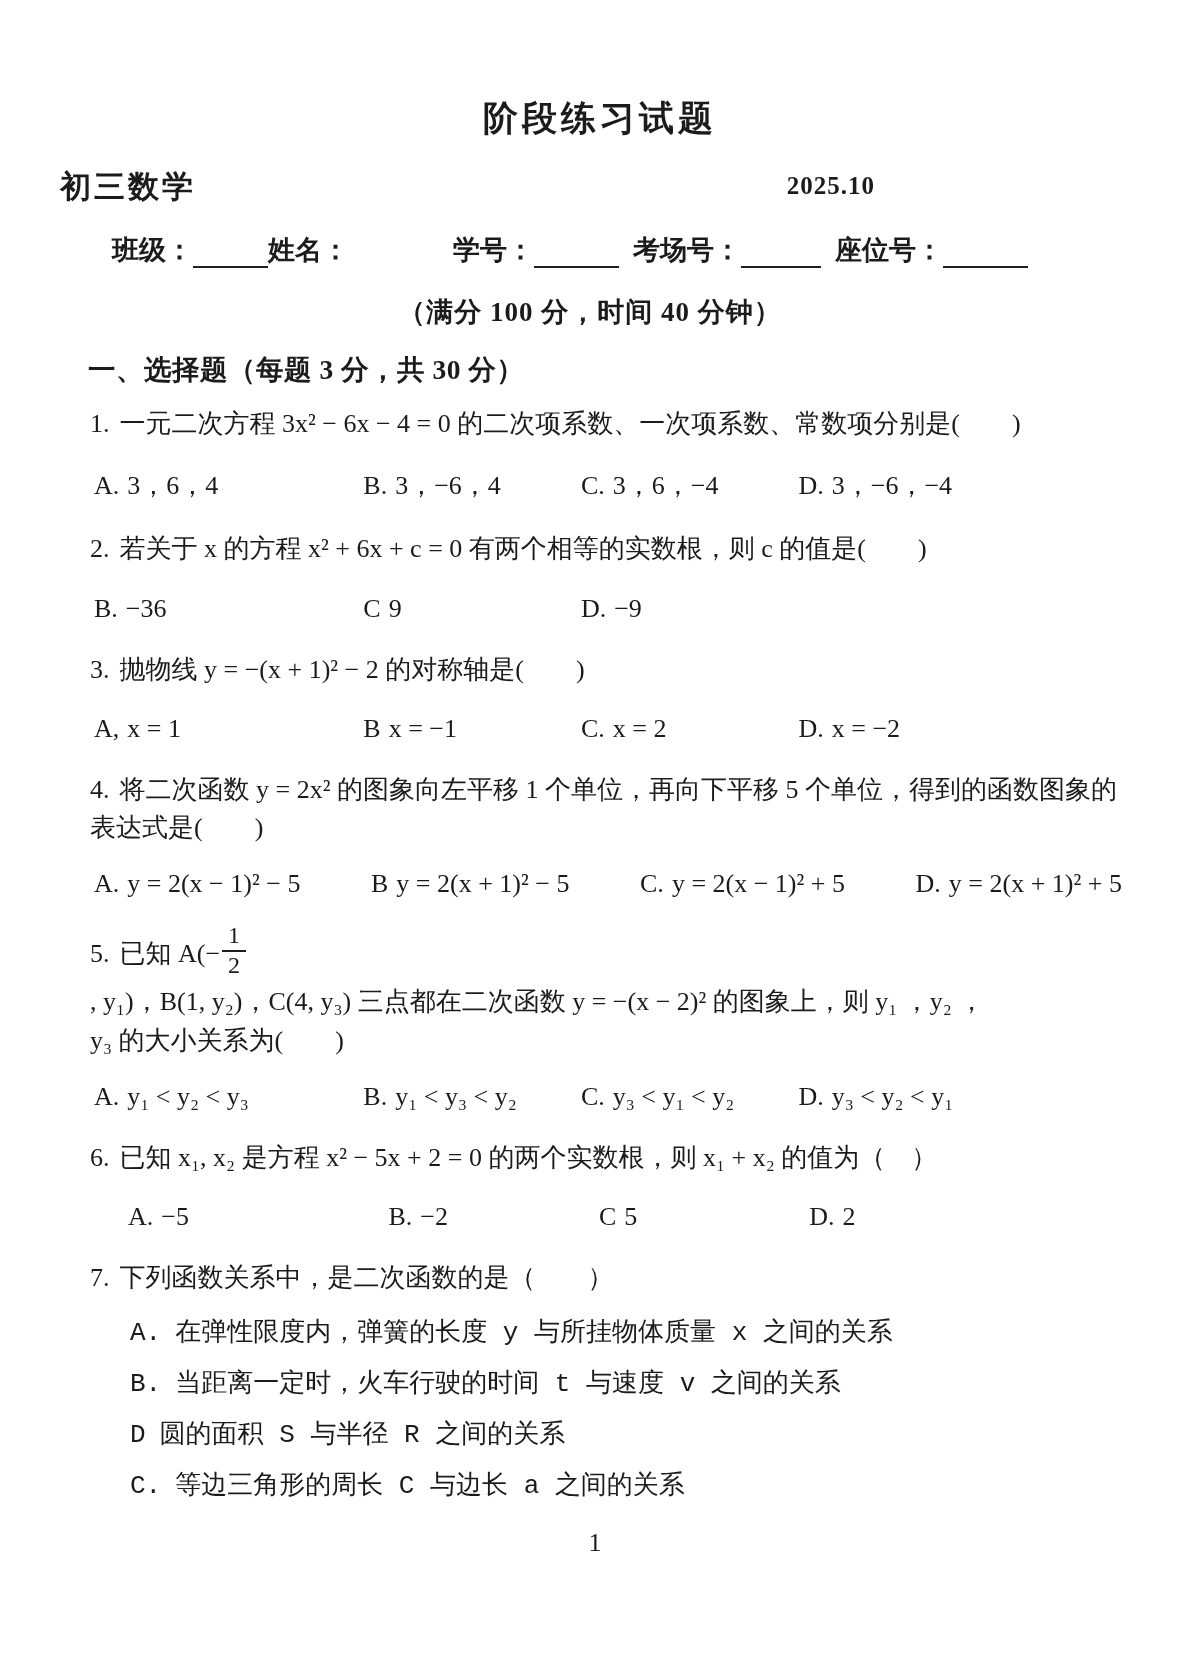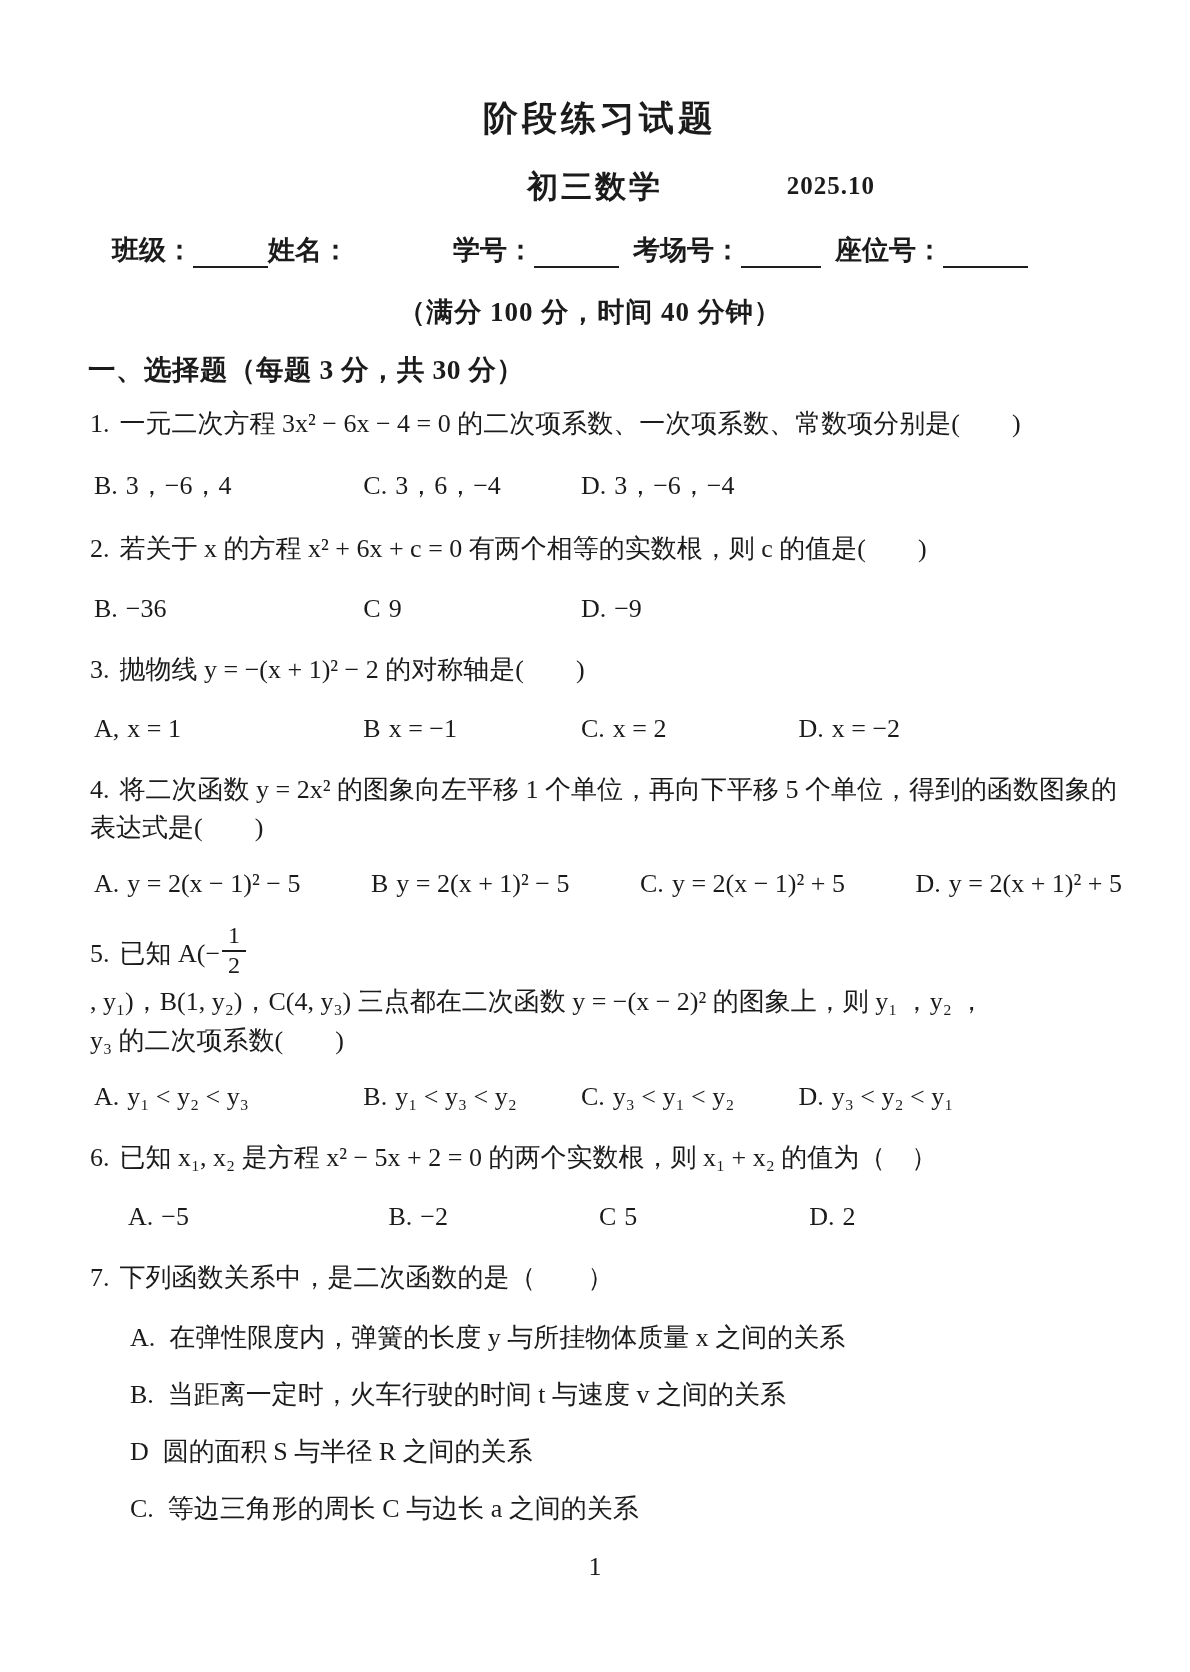--- a/index.html
+++ b/index.html
@@ -16,7 +16,7 @@
     text-align: center; font-size: 35px; font-weight: bold;
     letter-spacing: 4px; margin-bottom: 24px; margin-left: -20px; font-family: Liberation Mono, monospace;
   }
-  .subtitle-row { position: relative; text-align: center; margin-bottom: 24px; }
+  .subtitle-row { position: relative; margin-bottom: 24px; }
   .subtitle { display: inline-block; font-size: 31px; font-weight: bold; letter-spacing: 3px; margin-left: -30px; }
   .exam-date { position: absolute; left: 67%; top: 6px; font-size: 25px; font-weight: bold; letter-spacing: 1px; }
 

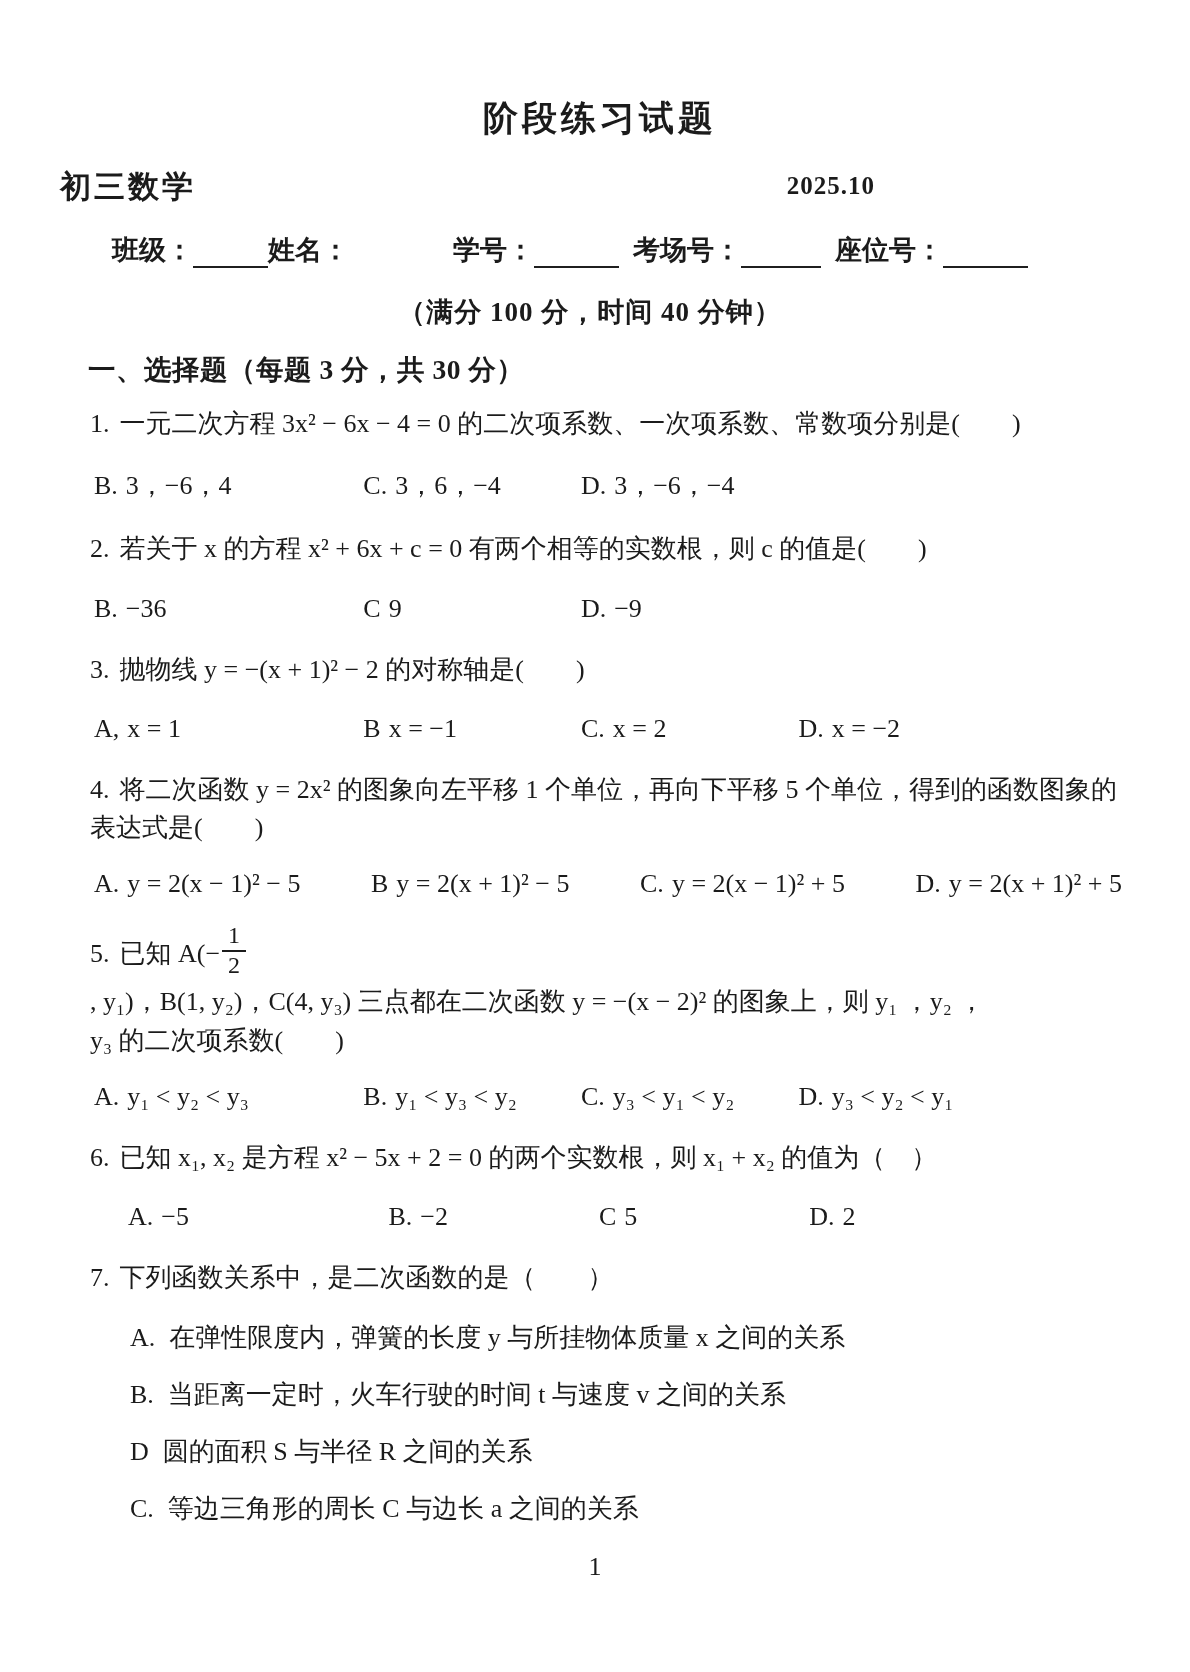--- a/index.html
+++ b/index.html
@@ -92,6 +92,7 @@
       <span class="qnum">1.</span><span>一元二次方程 3x² − 6x − 4 = 0 的二次项系数、一次项系数、常数项分别是(　　)</span>
     </div>
     <div class="options">
+      <span class="opt"><span class="opt-label">A.</span><span>3，6，4</span></span>
       <span class="opt"><span class="opt-label">B.</span><span>3，−6，4</span></span>
       <span class="opt"><span class="opt-label">C.</span><span>3，6，−4</span></span>
       <span class="opt"><span class="opt-label">D.</span><span>3，−6，−4</span></span>

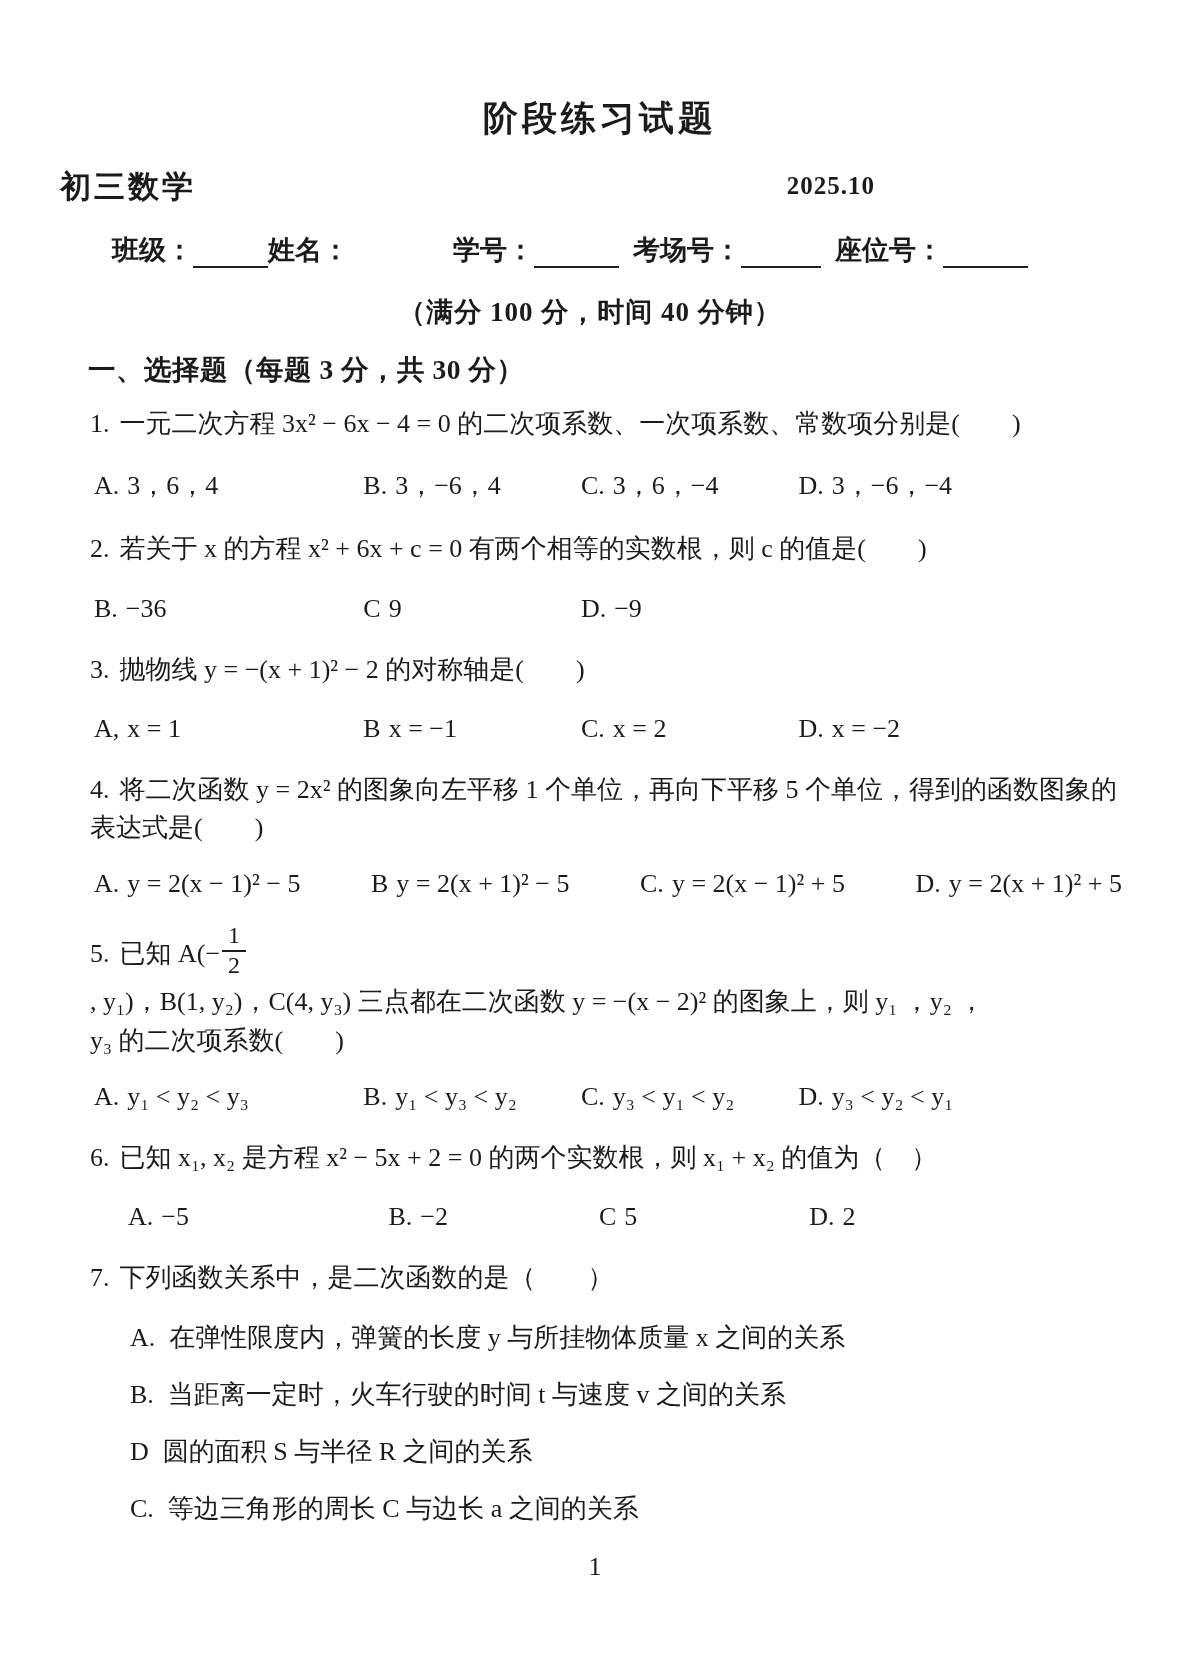--- a/index.html
+++ b/index.html
@@ -145,7 +145,7 @@
       </span>
       <span>, y₁)，B(1, y₂)，C(4, y₃) 三点都在二次函数 y = −(x − 2)² 的图象上，则 y₁ ，y₂ ，</span>
     </div>
-    <div class="stem-line2">y₃ 的二次项系数(　　)</div>
+    <div class="stem-line2">y₃ 的大小关系为(　　)</div>
     <div class="options">
       <span class="opt"><span class="opt-label">A.</span><span>y₁ &lt; y₂ &lt; y₃</span></span>
       <span class="opt"><span class="opt-label">B.</span><span>y₁ &lt; y₃ &lt; y₂</span></span>

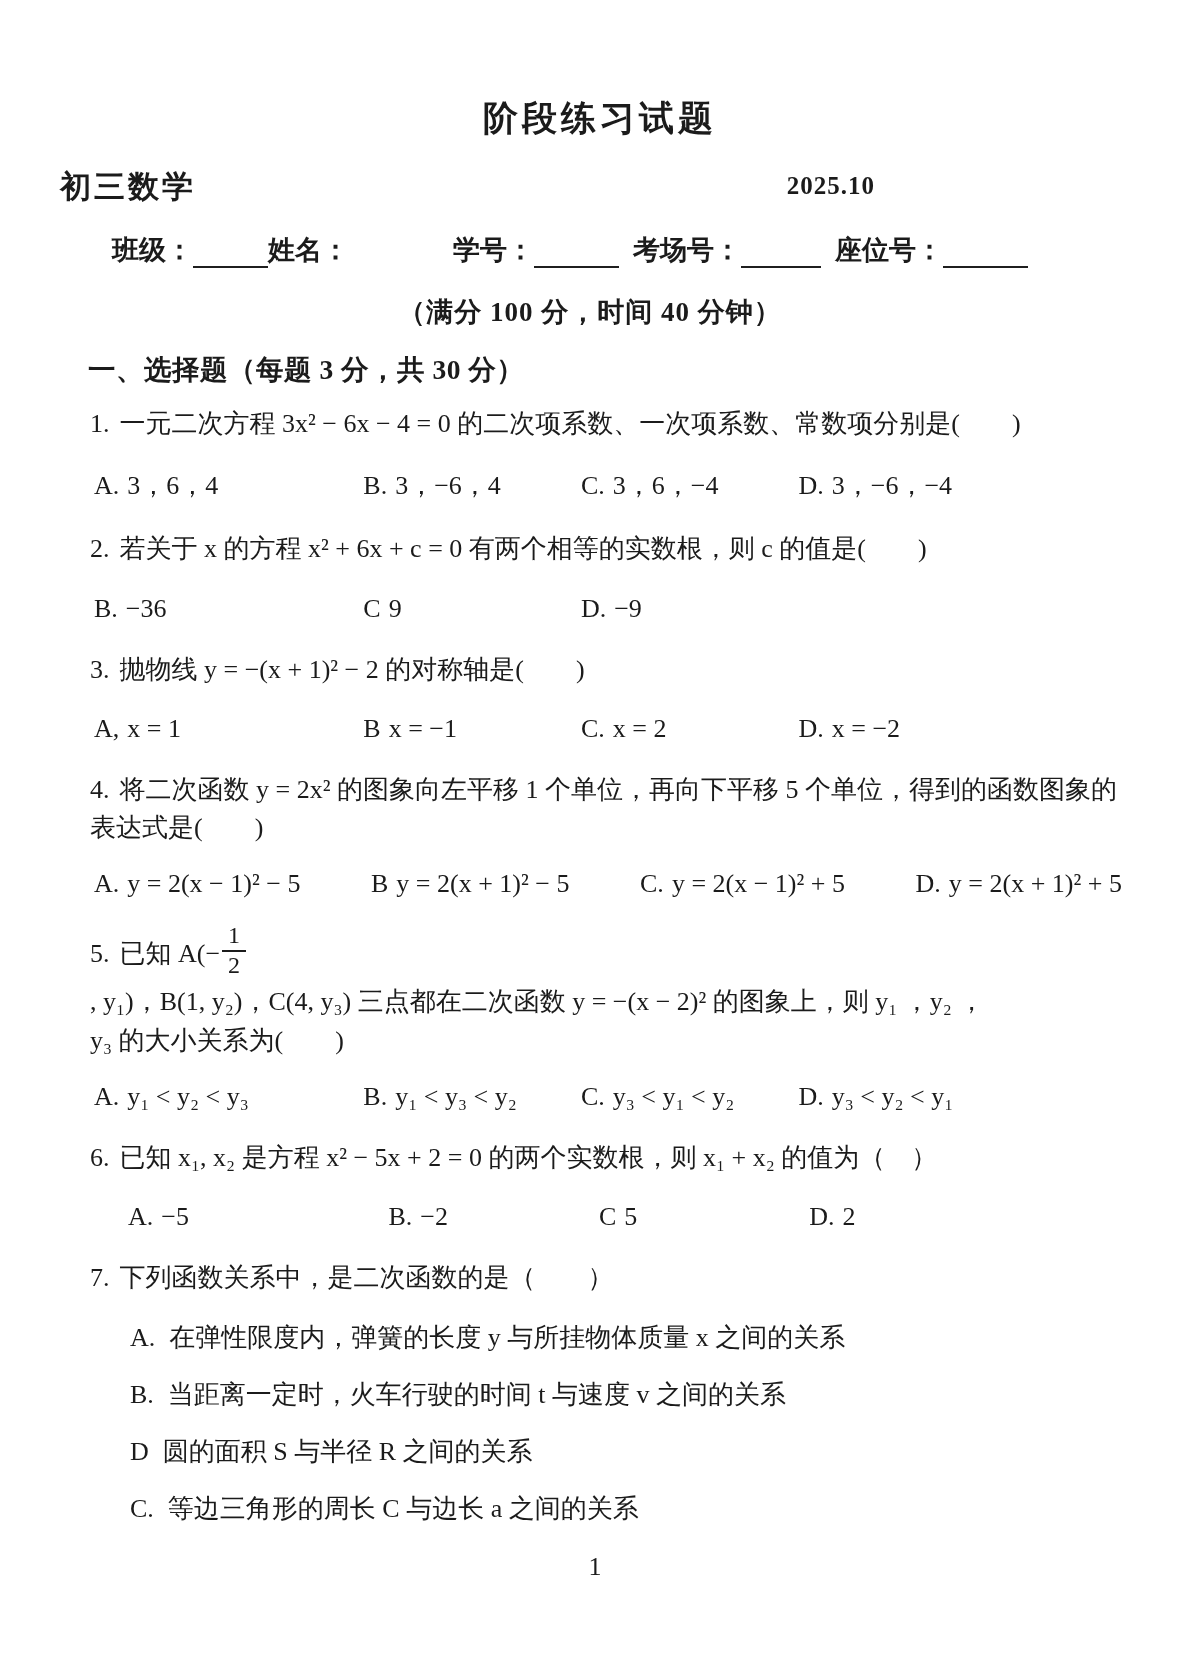--- a/index.html
+++ b/index.html
@@ -41,7 +41,7 @@
   .options .opt-label { margin-right: 8px; }
   .options-indent { padding-left: 38px; }
   .options-list { font-size: 26px; padding-left: 40px; }
-  .options-list .opt-line { margin-top: 22px; }
+  .options-list .opt-line { margin-top: 16px; font-family: Liberation Mono, monospace; }
   .options-list .opt-label { margin-right: 14px; }
 
   .frac {

